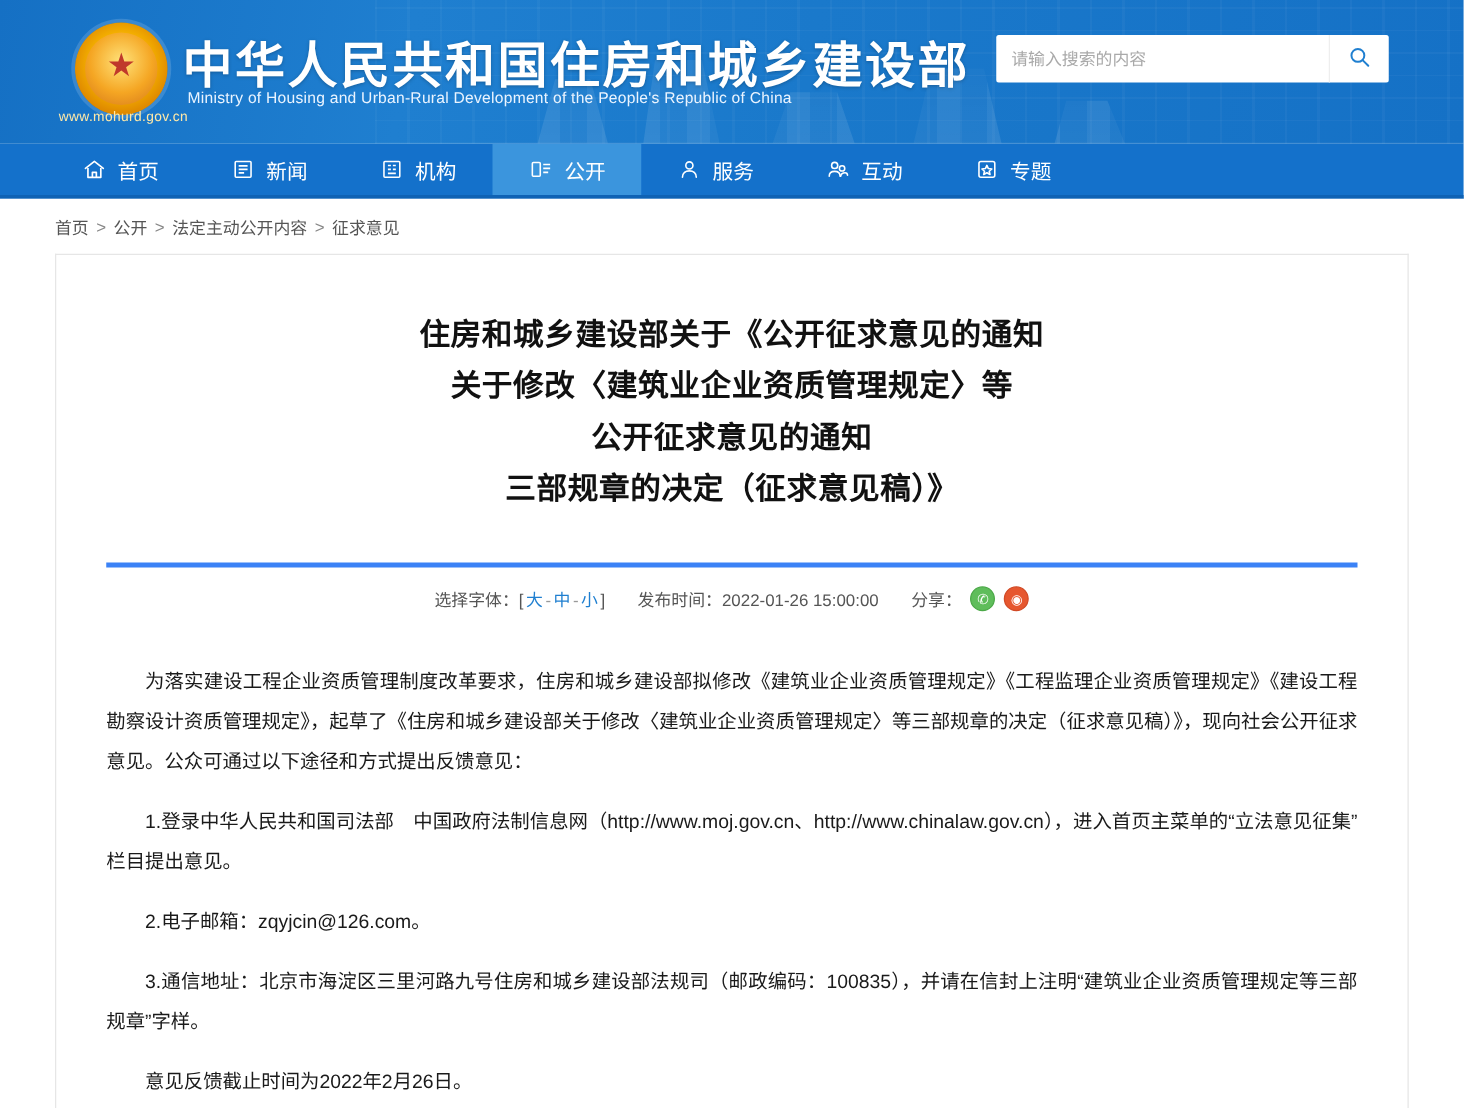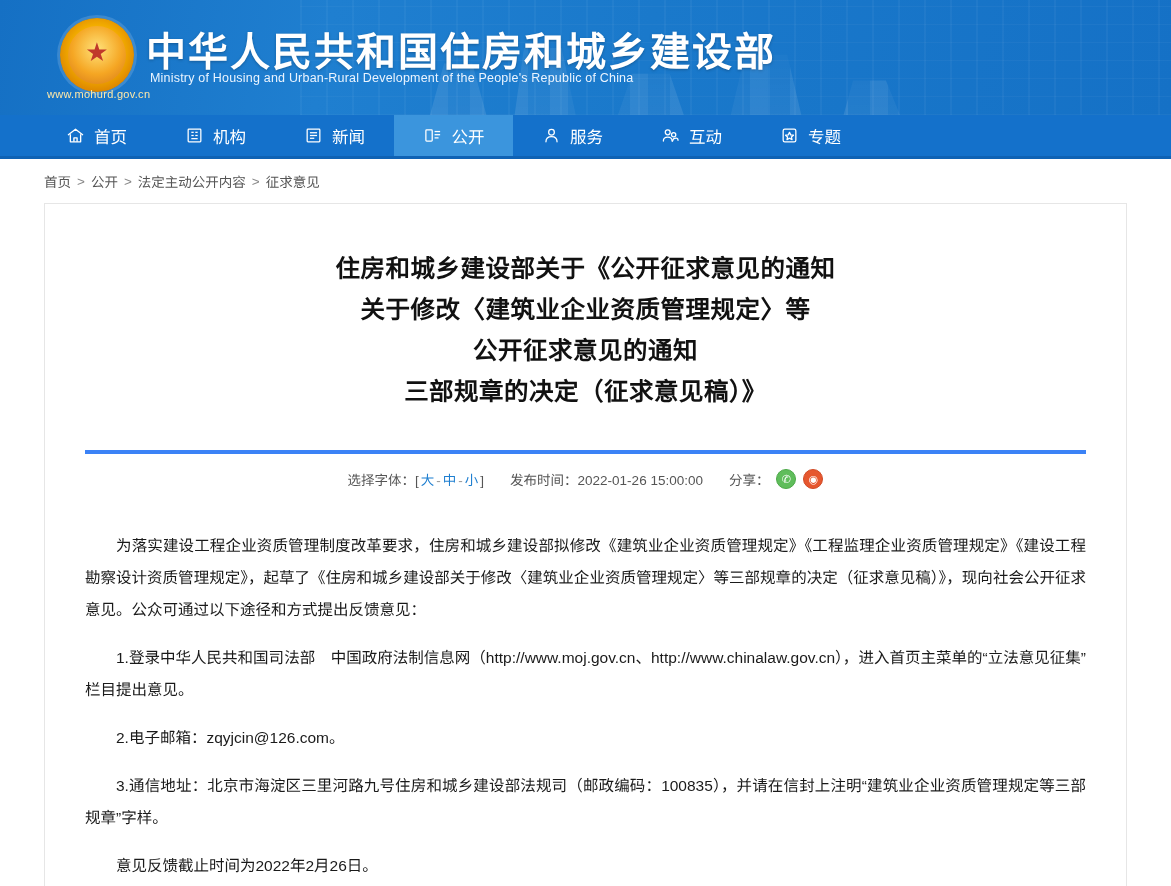--- a/index.html
+++ b/index.html
@@ -221,6 +221,17 @@
     <div class="site-title">中华人民共和国住房和城乡建设部</div>
     <div class="site-subtitle">Ministry of Housing and Urban-Rural Development of the People's Republic of China</div>
 
+    <div class="search-box">
+      <input class="search-input" type="text" placeholder="请输入搜索的内容" style="">
+      <button class="search-btn">
+        <span>
+          <svg width="19" height="19" viewBox="0 0 24 24" fill="none" stroke-width="2">
+            <circle cx="10.5" cy="10.5" r="6.5"></circle>
+            <line x1="15.5" y1="15.5" x2="21" y2="21" stroke-linecap="round"></line>
+          </svg>
+        </span>
+      </button>
+    </div>
   </div>
 
   <div class="nav">

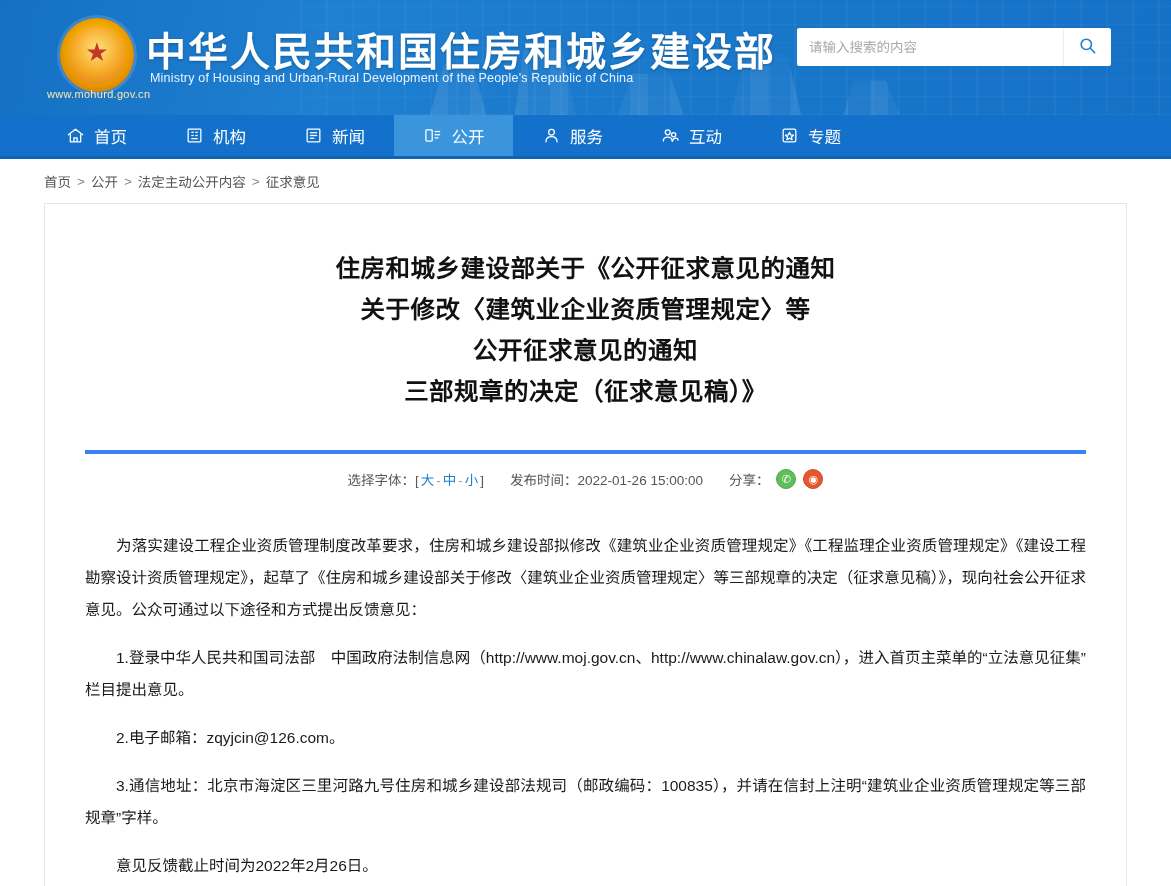--- a/index.html
+++ b/index.html
@@ -251,6 +251,18 @@
       <span class="nav-icon">
         <svg width="19" height="19" viewBox="0 0 24 24" fill="none" stroke="#fff" stroke-width="1.6">
           <rect x="4" y="4" width="16" height="16" rx="1"></rect>
+          <line x1="7.5" y1="8.5" x2="16.5" y2="8.5"></line>
+          <line x1="7.5" y1="12" x2="16.5" y2="12"></line>
+          <line x1="7.5" y1="15.5" x2="13" y2="15.5"></line>
+        </svg>
+      </span>
+      <span>新闻</span>
+    </div>
+
+    <div class="nav-item">
+      <span class="nav-icon">
+        <svg width="19" height="19" viewBox="0 0 24 24" fill="none" stroke="#fff" stroke-width="1.6">
+          <rect x="4" y="4" width="16" height="16" rx="1"></rect>
           <line x1="8" y1="8" x2="11" y2="8"></line>
           <line x1="13" y1="8" x2="16" y2="8"></line>
           <line x1="8" y1="12" x2="11" y2="12"></line>
@@ -259,18 +271,6 @@
         </svg>
       </span>
       <span>机构</span>
-    </div>
-
-    <div class="nav-item">
-      <span class="nav-icon">
-        <svg width="19" height="19" viewBox="0 0 24 24" fill="none" stroke="#fff" stroke-width="1.6">
-          <rect x="4" y="4" width="16" height="16" rx="1"></rect>
-          <line x1="7.5" y1="8.5" x2="16.5" y2="8.5"></line>
-          <line x1="7.5" y1="12" x2="16.5" y2="12"></line>
-          <line x1="7.5" y1="15.5" x2="13" y2="15.5"></line>
-        </svg>
-      </span>
-      <span>新闻</span>
     </div>
 
     <div class="nav-item active">

